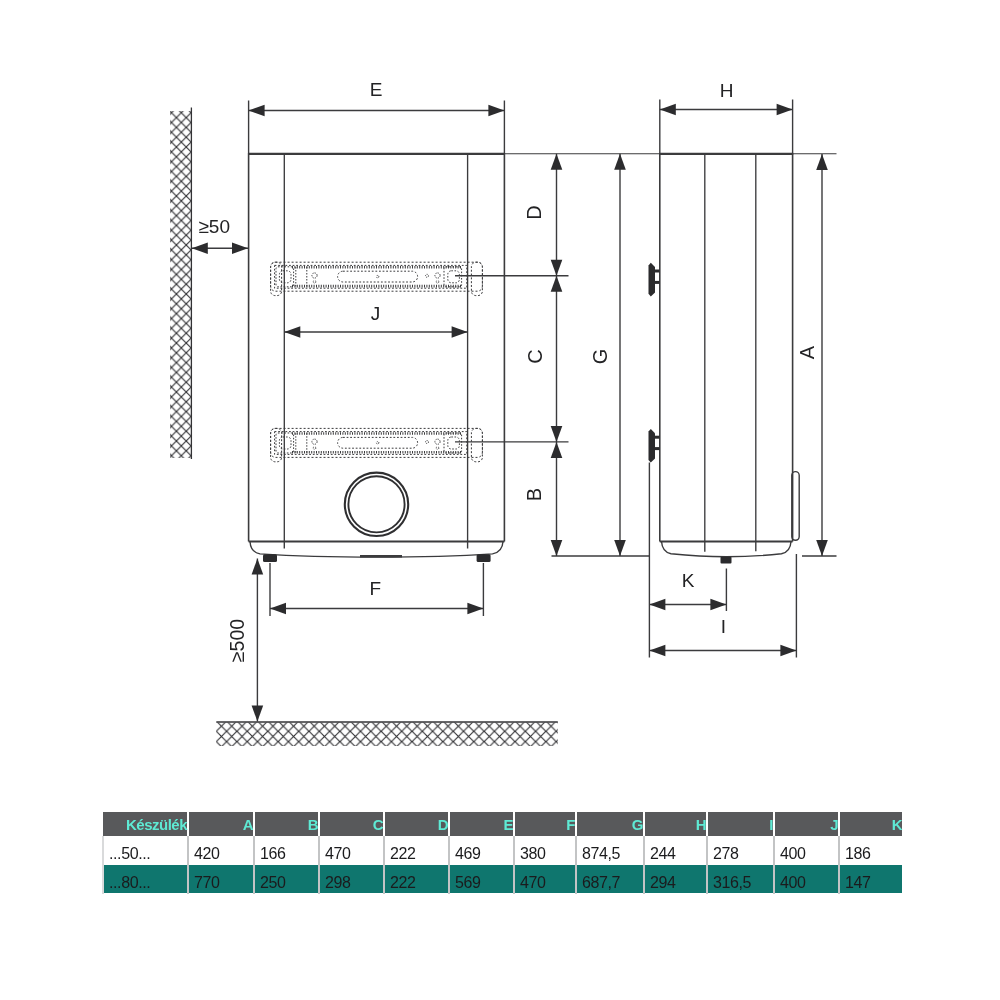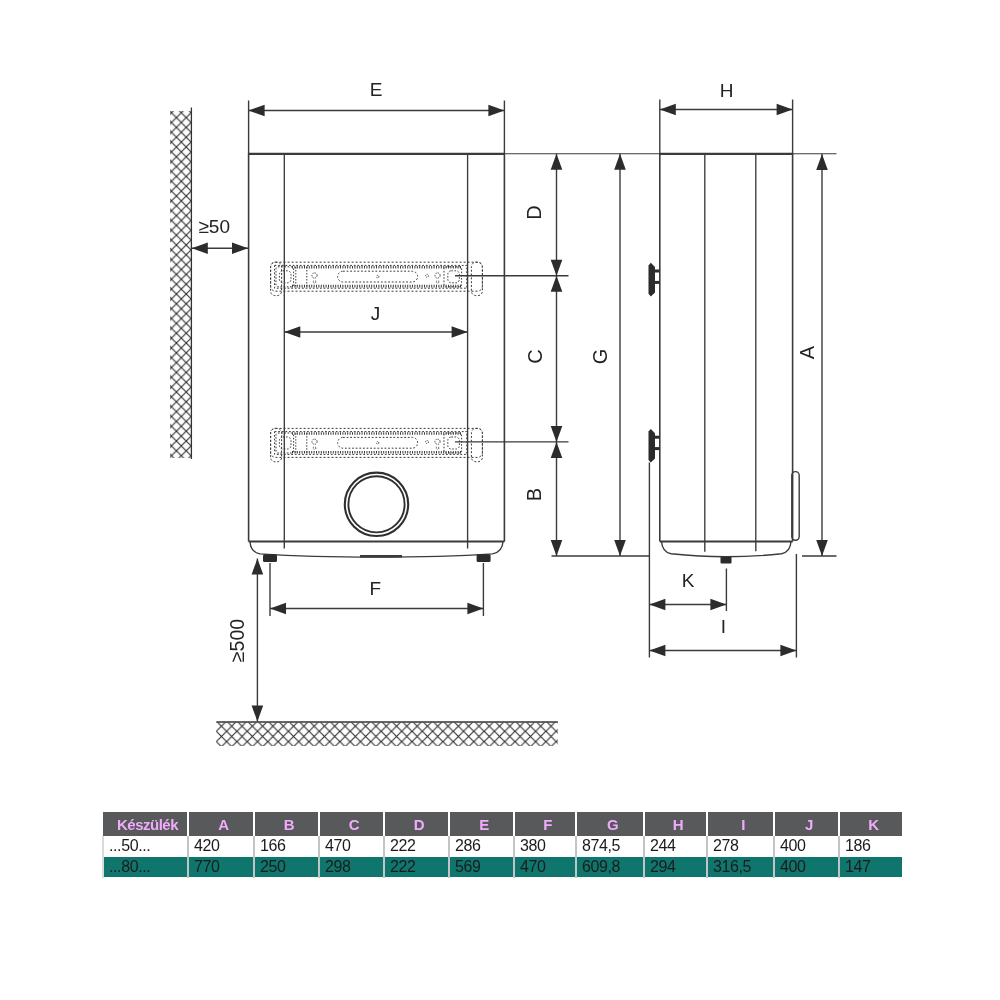--- a/index.html
+++ b/index.html
@@ -6,7 +6,7 @@
 .page{position:relative;width:1000px;height:1000px;font-family:"Liberation Sans",sans-serif;overflow:hidden;}
 .page svg{position:absolute;left:0;top:0;}
 .tbl{position:absolute;left:102px;top:812px;border-collapse:collapse;table-layout:fixed;font-family:"Liberation Sans",sans-serif;}
-.tbl th{background:#58595b;color:#f0abfc;font-size:15px;letter-spacing:-0.5px;font-weight:bold;text-align:center;padding:1px 0 0 5px;height:23px;border-left:2px solid #fff;}
+.tbl th{background:#58595b;color:#5eead4;font-size:15px;letter-spacing:-0.5px;font-weight:bold;text-align:right;padding:1px 0 0 5px;height:23px;border-left:2px solid #fff;}
 .tbl th:first-child{border-left:none;}
 .tbl td{font-size:16px;letter-spacing:-0.4px;color:#1b1b1d;text-align:left;padding:0 0 0 5px;height:20px;border-left:2px solid #c3c4c5;border-bottom:1px solid #fff;}
 .tbl td:first-child{border-left:2px solid #d9dadb;}

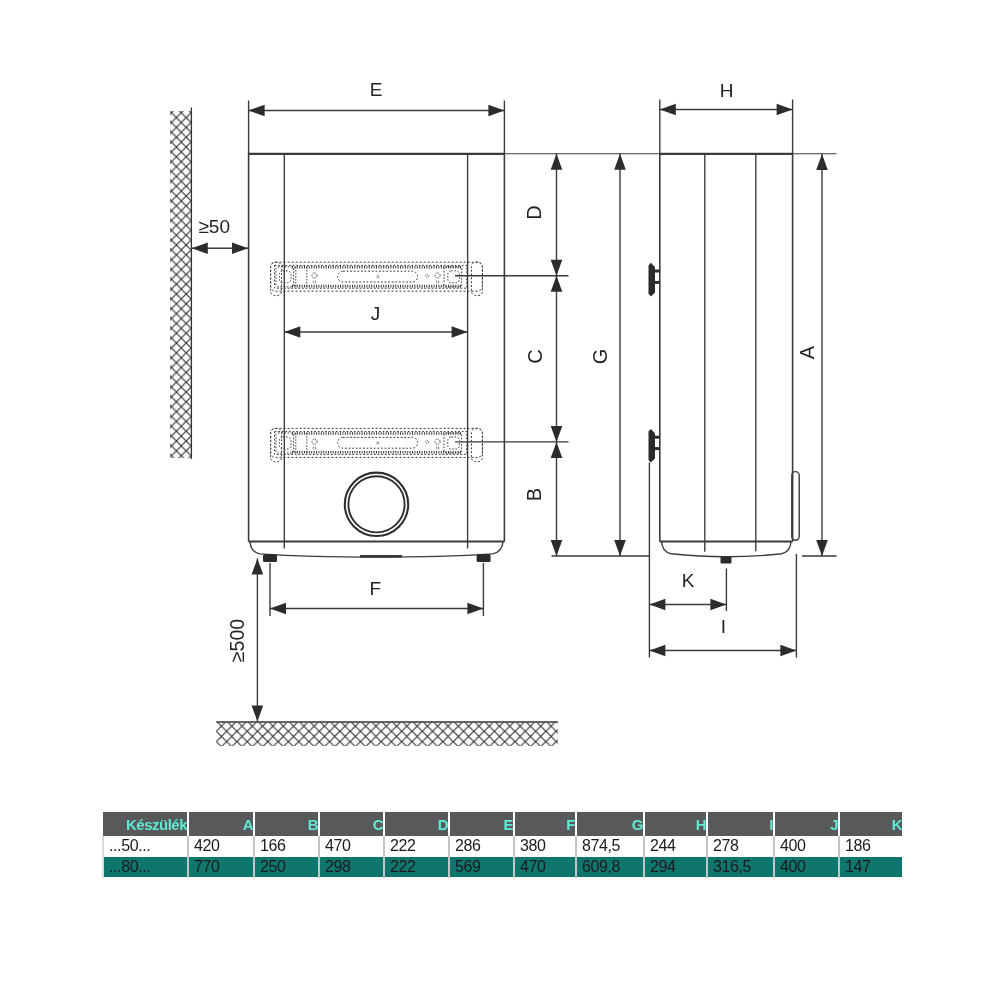--- a/index.html
+++ b/index.html
@@ -8,7 +8,7 @@
 .tbl{position:absolute;left:102px;top:812px;border-collapse:collapse;table-layout:fixed;font-family:"Liberation Sans",sans-serif;}
 .tbl th{background:#58595b;color:#5eead4;font-size:15px;letter-spacing:-0.5px;font-weight:bold;text-align:right;padding:1px 0 0 5px;height:23px;border-left:2px solid #fff;}
 .tbl th:first-child{border-left:none;}
-.tbl td{font-size:16px;letter-spacing:-0.4px;color:#1b1b1d;text-align:left;padding:0 0 0 5px;height:20px;border-left:2px solid #c3c4c5;border-bottom:1px solid #fff;}
+.tbl td{font-size:16px;letter-spacing:-0.4px;color:#1b1b1d;text-align:left;padding:8px 0 0 5px;height:20px;border-left:2px solid #c3c4c5;border-bottom:1px solid #fff;}
 .tbl td:first-child{border-left:2px solid #d9dadb;}
 .tbl tr.g td{background:#0f766e;}
 </style>

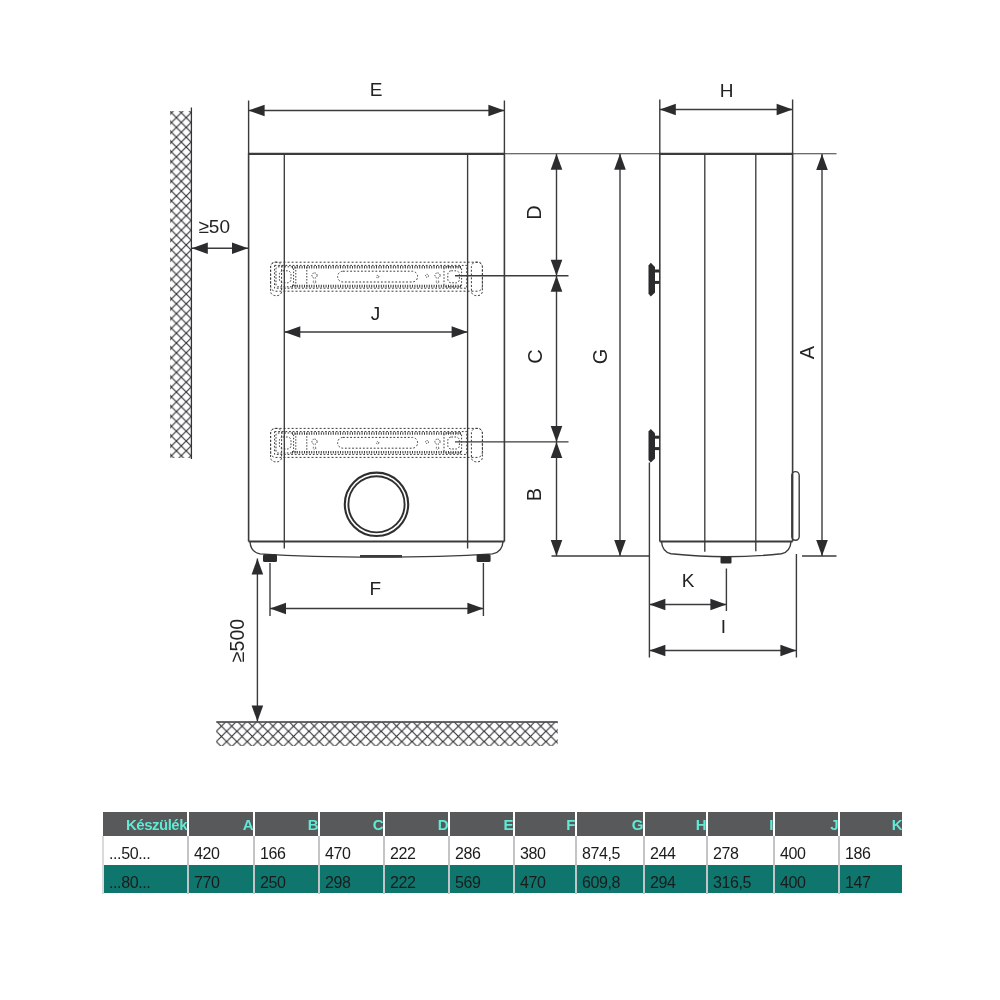--- a/index.html
+++ b/index.html
@@ -253,7 +253,7 @@
           <td>166</td>
           <td>470</td>
           <td>222</td>
-          <td>286</td>
+          <td>469</td>
           <td>380</td>
           <td>874,5</td>
           <td>244</td>

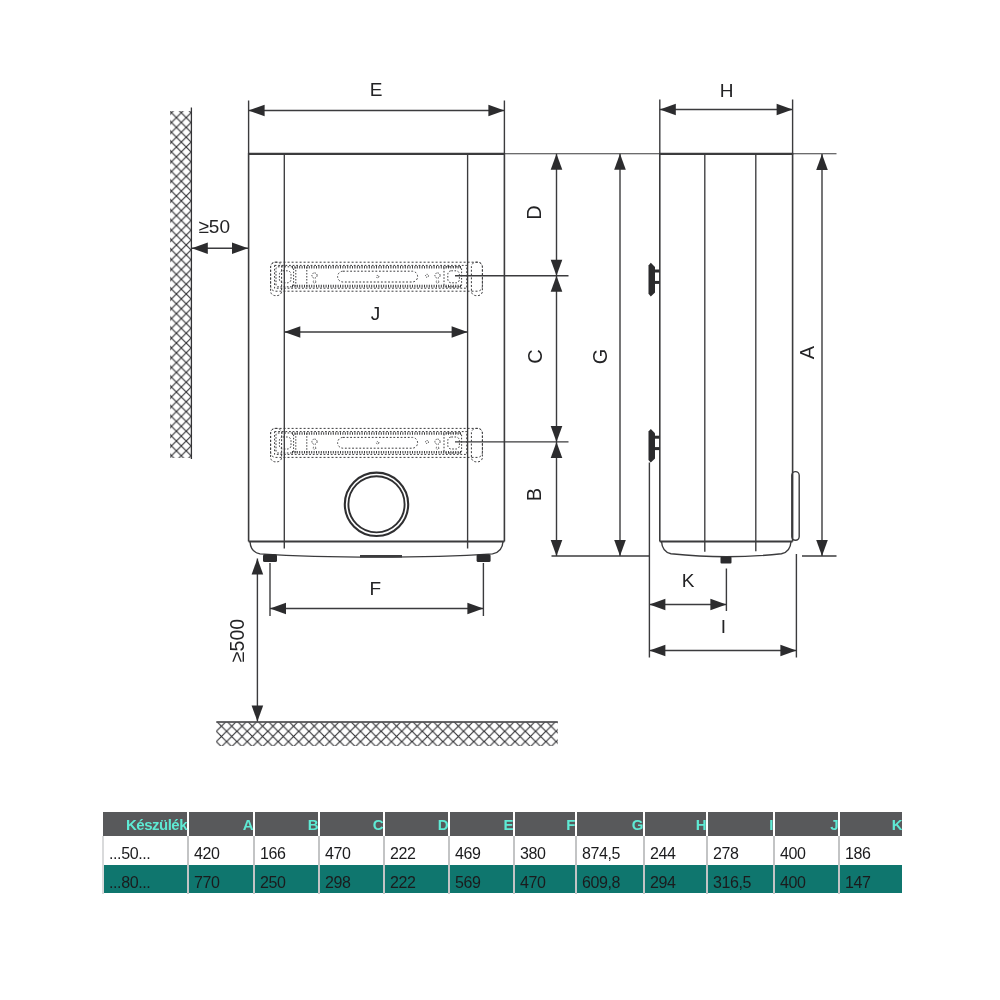--- a/index.html
+++ b/index.html
@@ -269,7 +269,7 @@
           <td>222</td>
           <td>569</td>
           <td>470</td>
-          <td>609,8</td>
+          <td>687,7</td>
           <td>294</td>
           <td>316,5</td>
           <td>400</td>

